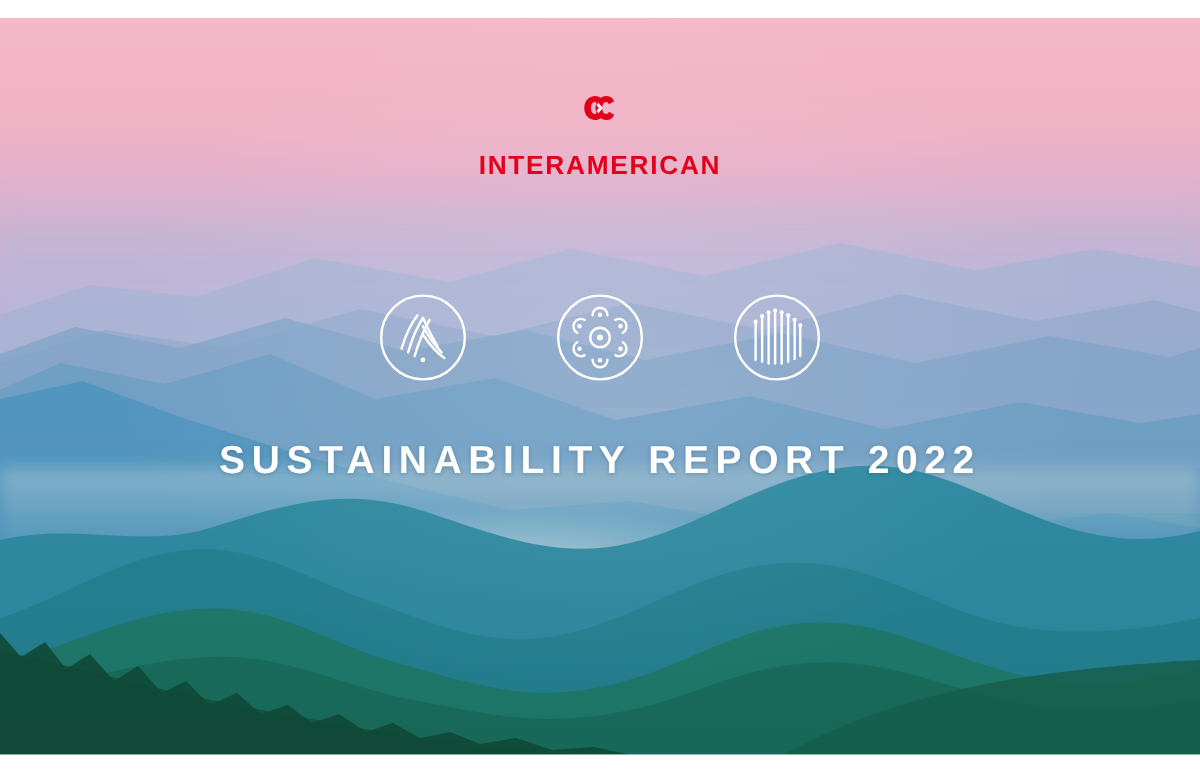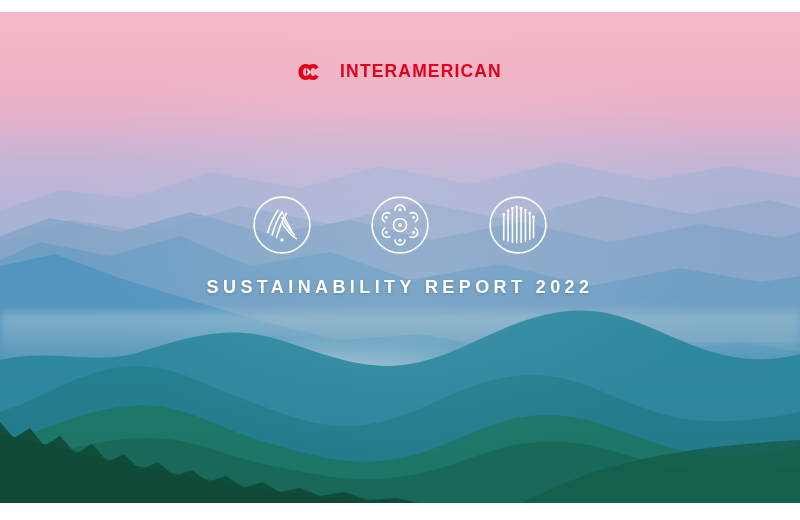--- a/index.html
+++ b/index.html
@@ -120,6 +120,7 @@
     align-items: center;
     gap: 20px;
     z-index: 40;
+    flex-direction: column;
   }
   .logo-mark { display:block; }
   .logo-word {

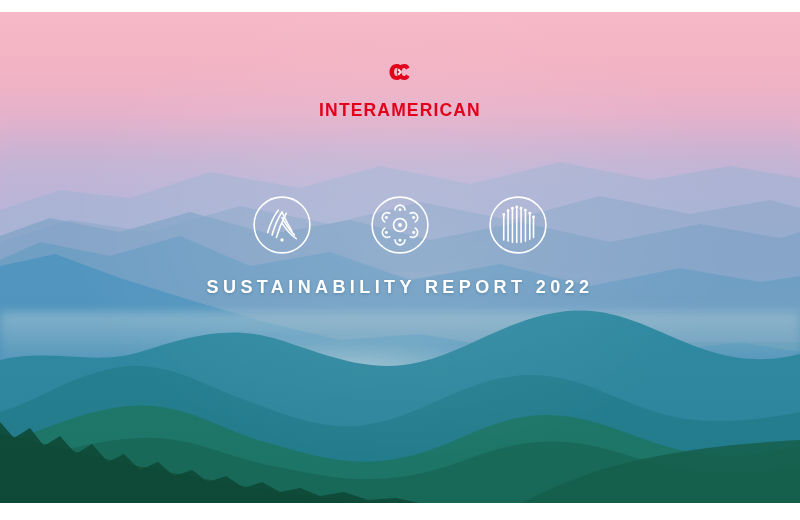--- a/index.html
+++ b/index.html
@@ -151,12 +151,12 @@
   .title {
     position: absolute;
     left: 0;
-    top: 278px;
+    top: 292px;
     width: 800px;
     text-align: center;
     color: #ffffff;
     font-family: "Liberation Sans", sans-serif;
-    font-size: 18px;
+    font-size: 26px;
     font-weight: bold;
     letter-spacing: 4.4px;
     line-height: 1.1;

